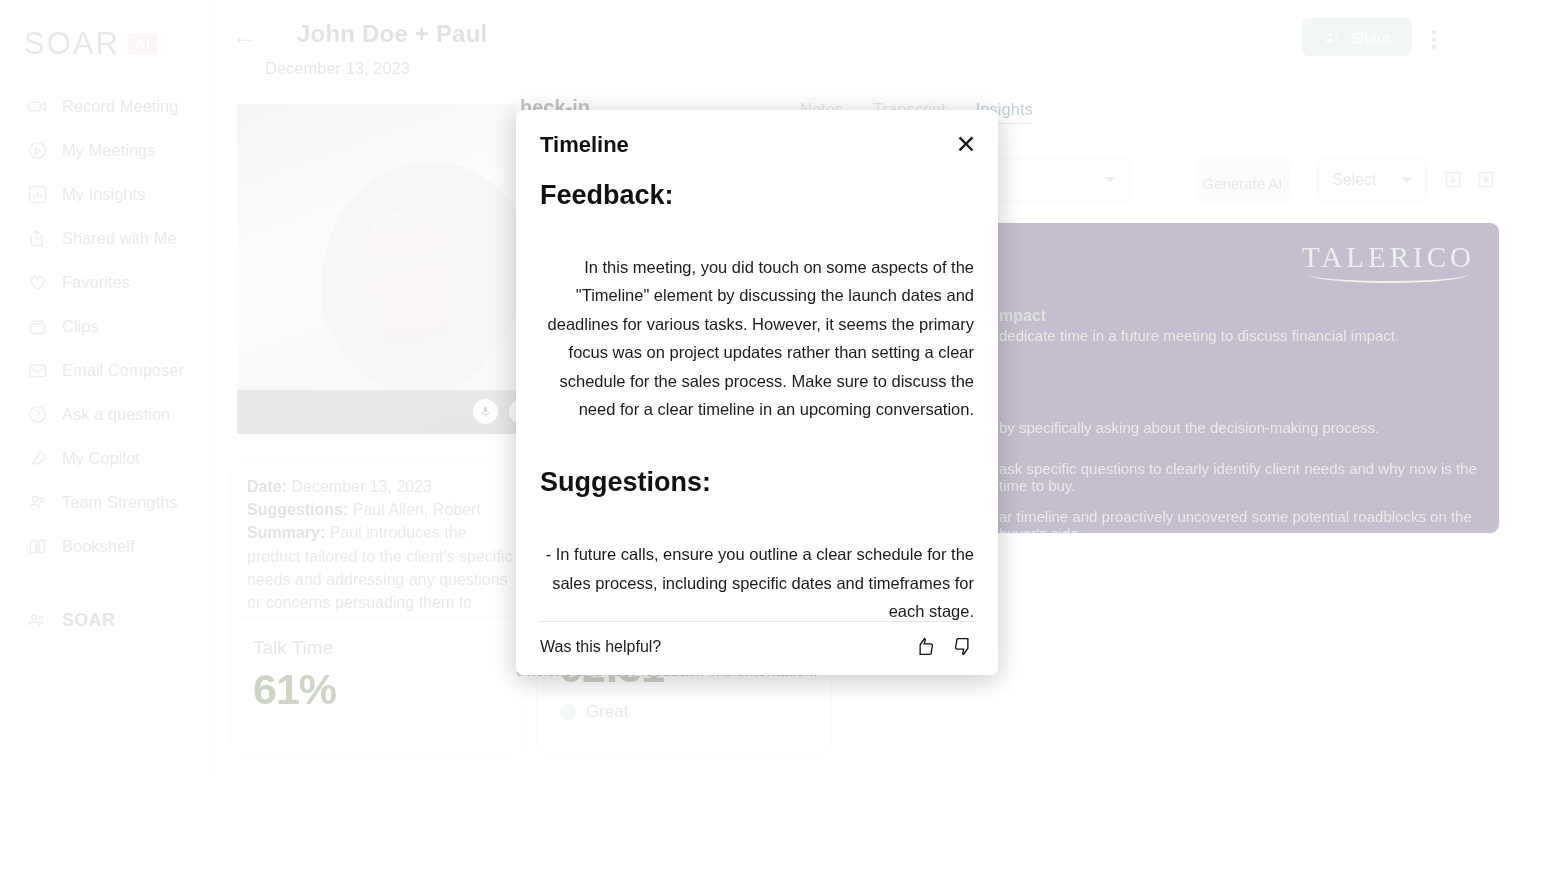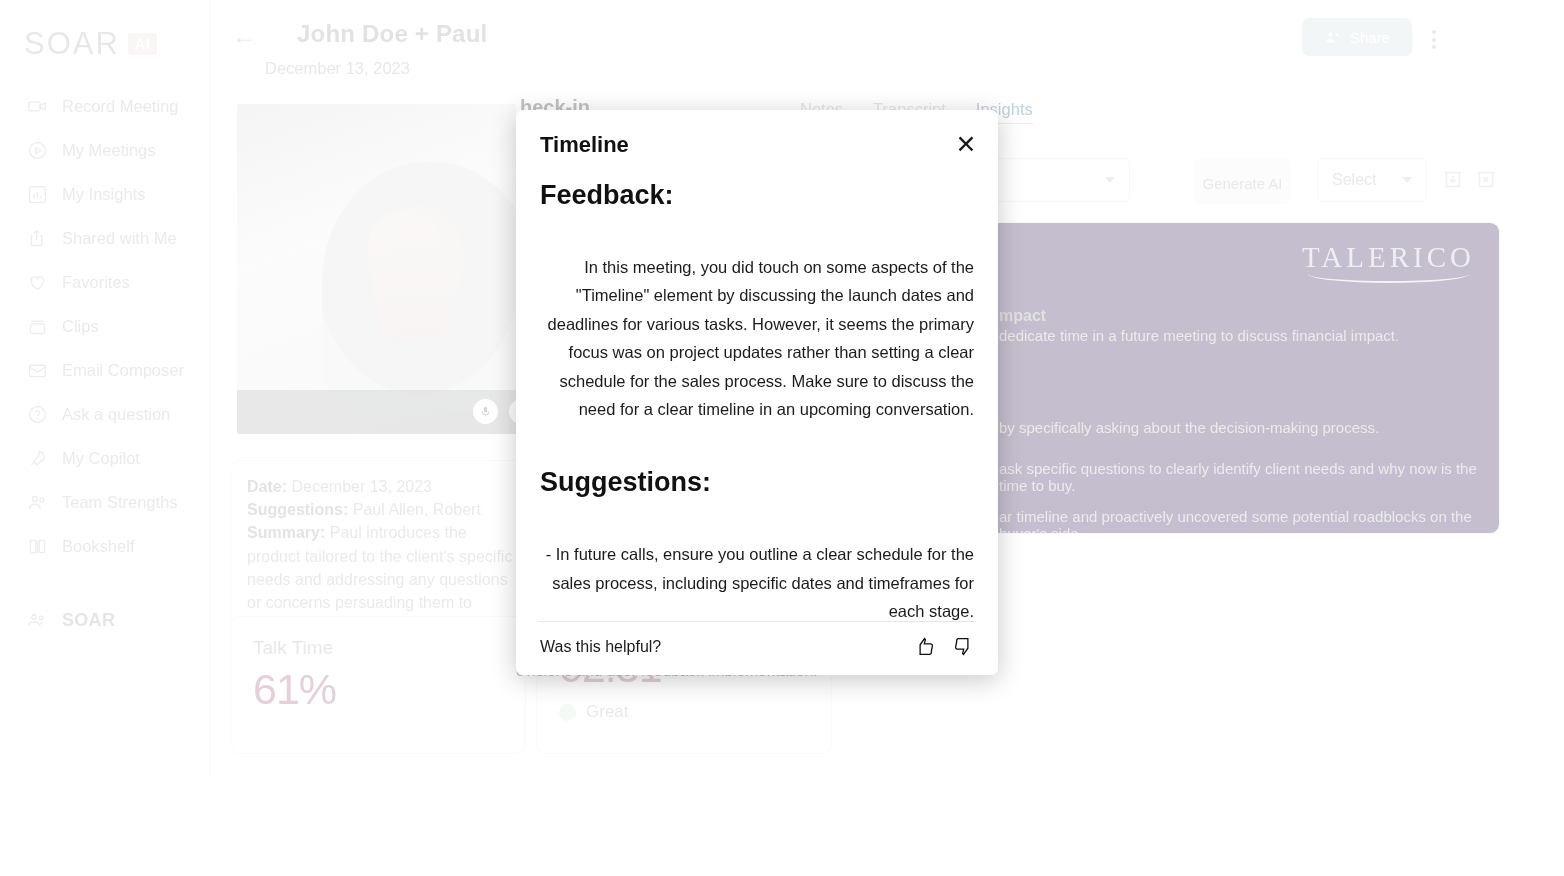--- a/index.html
+++ b/index.html
@@ -93,7 +93,7 @@
   .metric-card.talk { left: 230px; top: 616px; width: 296px; height: 138px; }
   .metric-card.time { left: 536px; top: 616px; width: 296px; height: 138px; }
   .metric-label { font-size: 19px; color: #b0b0b0; margin-bottom: 6px; }
-  .metric-value { font-size: 43px; font-weight: 400; color: #ec4899; letter-spacing: -1px; }
+  .metric-value { font-size: 43px; font-weight: 700; color: #4d7c0f; letter-spacing: -1px; }
   .metric-sub { display: flex; align-items: center; gap: 10px; margin-top: 10px; font-size: 17px; color: #b3b3b3; }
   .dot { width: 17px; height: 17px; border-radius: 50%; background: #cfeedd; }
 

